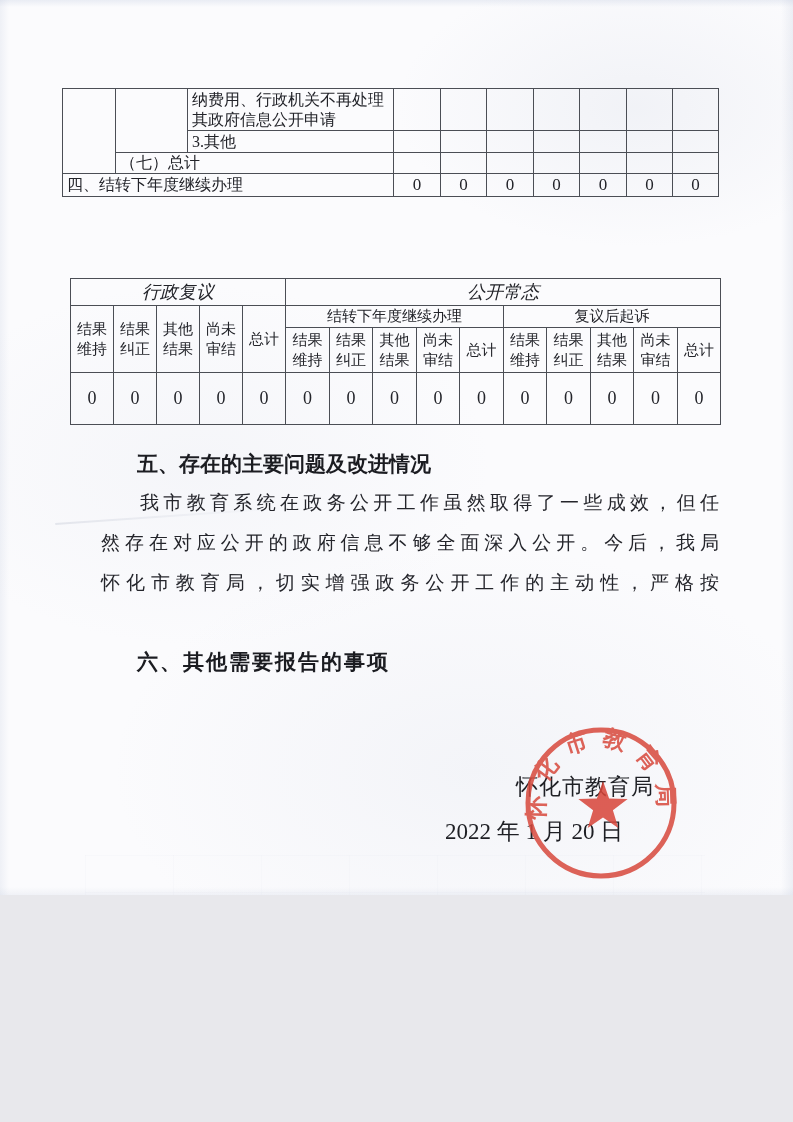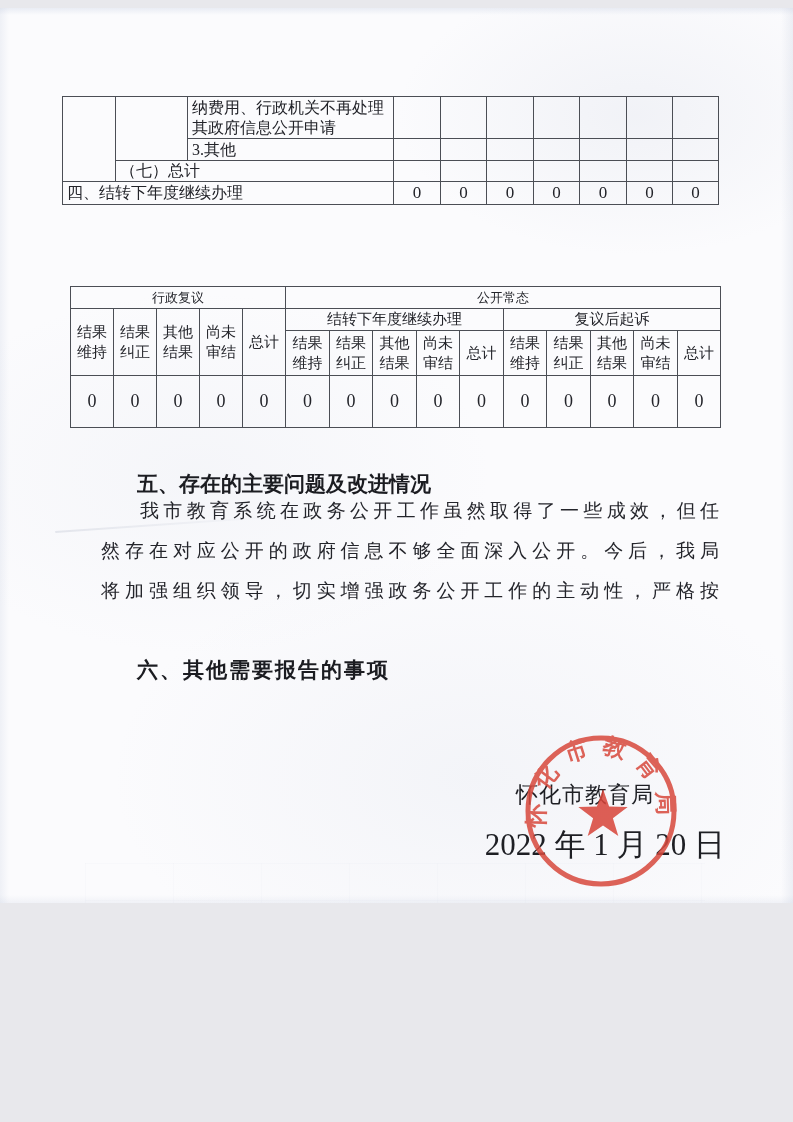--- a/index.html
+++ b/index.html
@@ -15,7 +15,6 @@
       radial-gradient(ellipse 420px 260px at 25% 52%, rgba(190,198,216,.10), transparent 70%),
       radial-gradient(ellipse 520px 320px at 60% 86%, rgba(190,198,216,.13), transparent 70%),
       #fbfbfd;
-    margin-top: 8px;
   }
   table{border-collapse:collapse;table-layout:fixed;position:absolute;}
   td{border:1px solid #4b4e55;overflow:hidden;vertical-align:middle;}

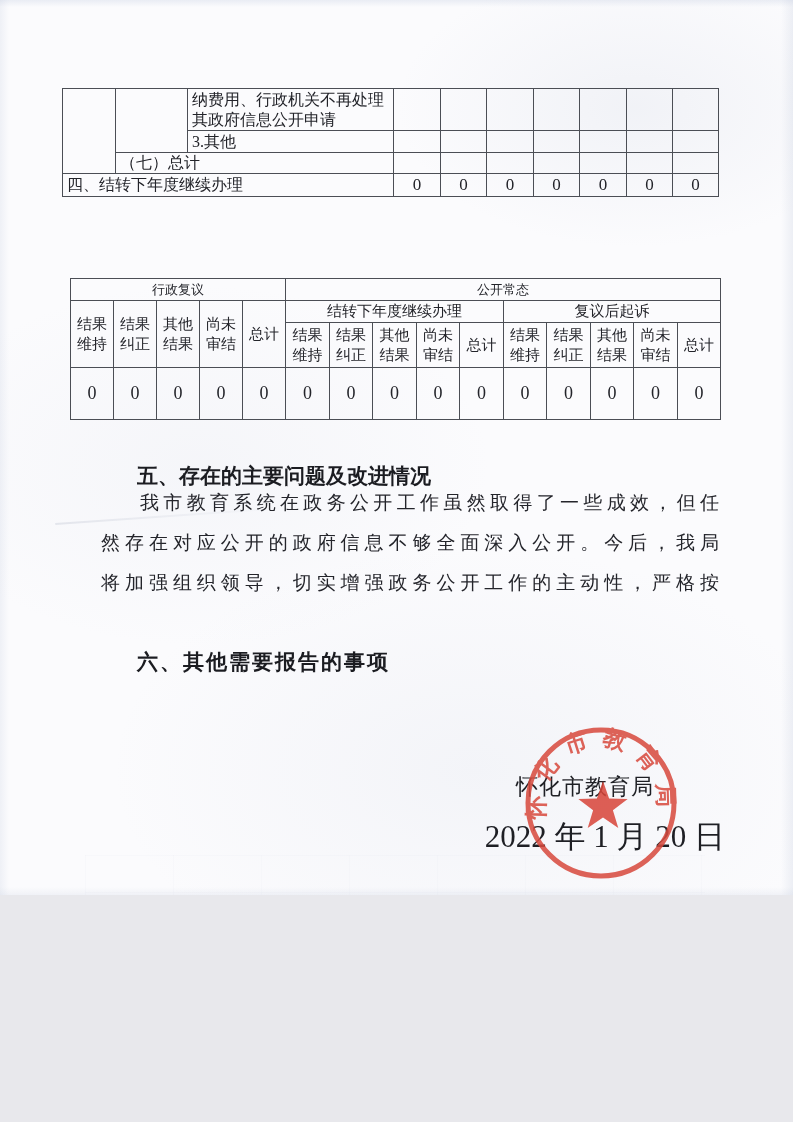--- a/index.html
+++ b/index.html
@@ -25,7 +25,7 @@
   .t1 .r1{height:42px;} .t1 .r2{height:22px;} .t1 .r3{height:20px;} .t1 .r4{height:21px;}
   
   .t2{left:70px;top:278px;width:650px;font-size:15px;text-align:center;}
-  .t2 .grp{font-size:13px;}
+  .t2 .grp{font-size:18px;font-style:italic;}
   .t2 .hdr{white-space:pre-line;line-height:20px;}
   .t2 .num{font-size:18px;}
   .t2 .g{height:22px;} .t2 .s{height:20px;} .t2 .h{height:45px;} .t2 .v{height:52px;}

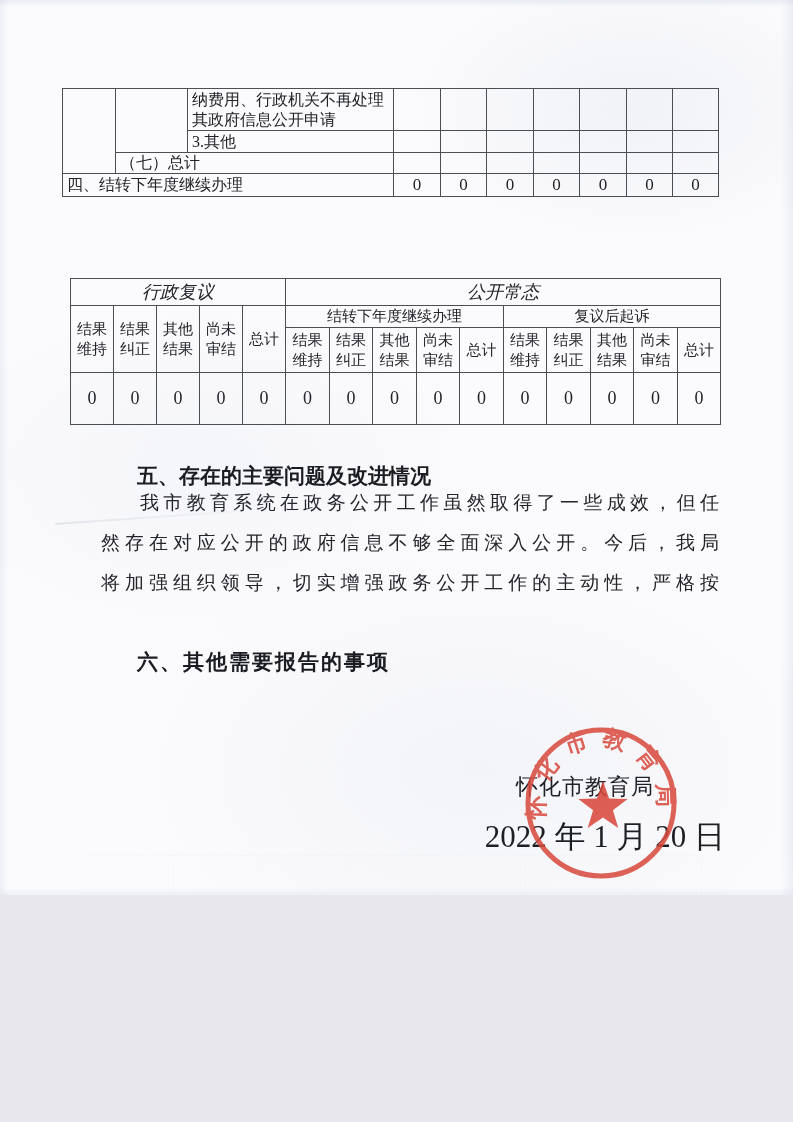--- a/index.html
+++ b/index.html
@@ -33,7 +33,7 @@
   .hd{position:absolute;font-family:"Liberation Sans","DejaVu Sans",sans-serif;
       font-weight:700;font-size:21px;color:#1b1c21;white-space:nowrap;}
   .hd4{left:140px;top:226px;letter-spacing:1.3px;}
-  .hd5{left:137px;top:462px;}
+  .hd5{left:137px;top:450px;}
   .hd6{left:137px;top:648px;letter-spacing:2px;}
   
   .para{position:absolute;left:101px;top:483px;width:618px;font-size:19px;color:#24252b;}

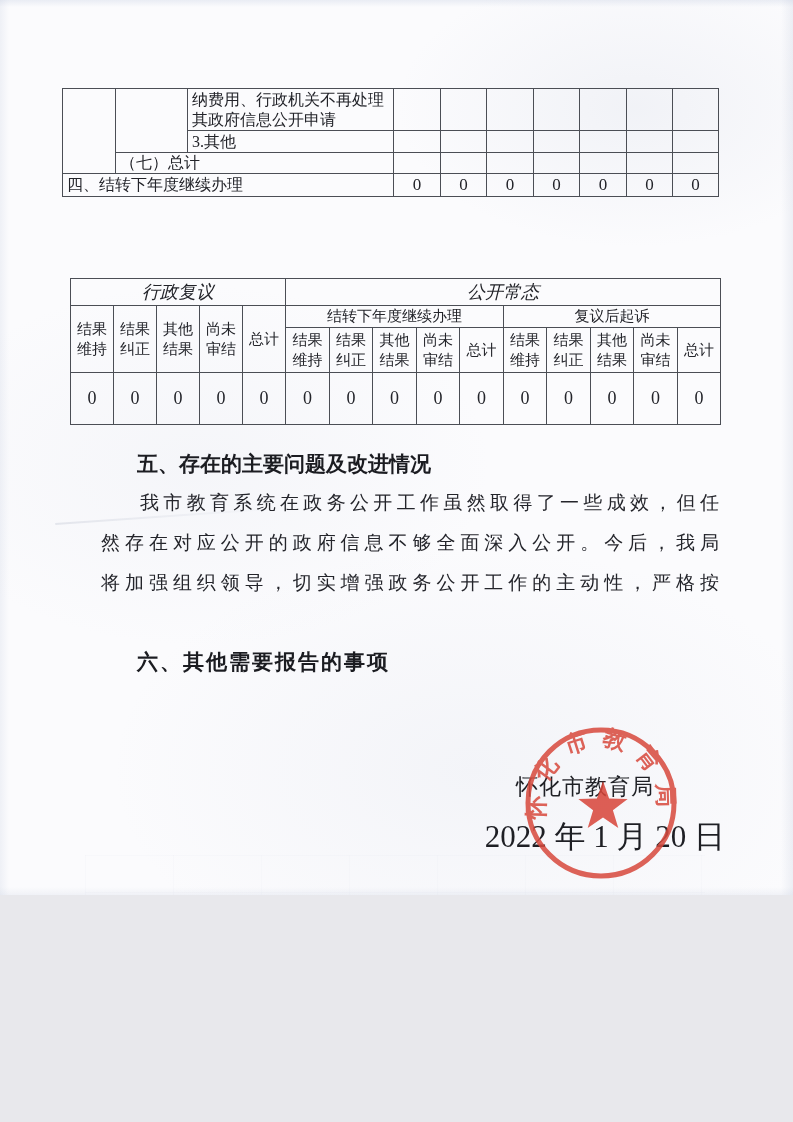--- a/index.html
+++ b/index.html
@@ -201,7 +201,7 @@
   <div class="para">
     <div class="pline first">我市教育系统在政务公开工作虽然取得了一些成效，但任</div>
     <div class="pline">然存在对应公开的政府信息不够全面深入公开。今后，我局</div>
-    <div class="pline">将加强组织领导，切实增强政务公开工作的主动性，严格按</div>
+    <div class="pline">怀化市教育局，切实增强政务公开工作的主动性，严格按</div>
   </div>
 
   <div class="hd hd6">六、其他需要报告的事项</div>

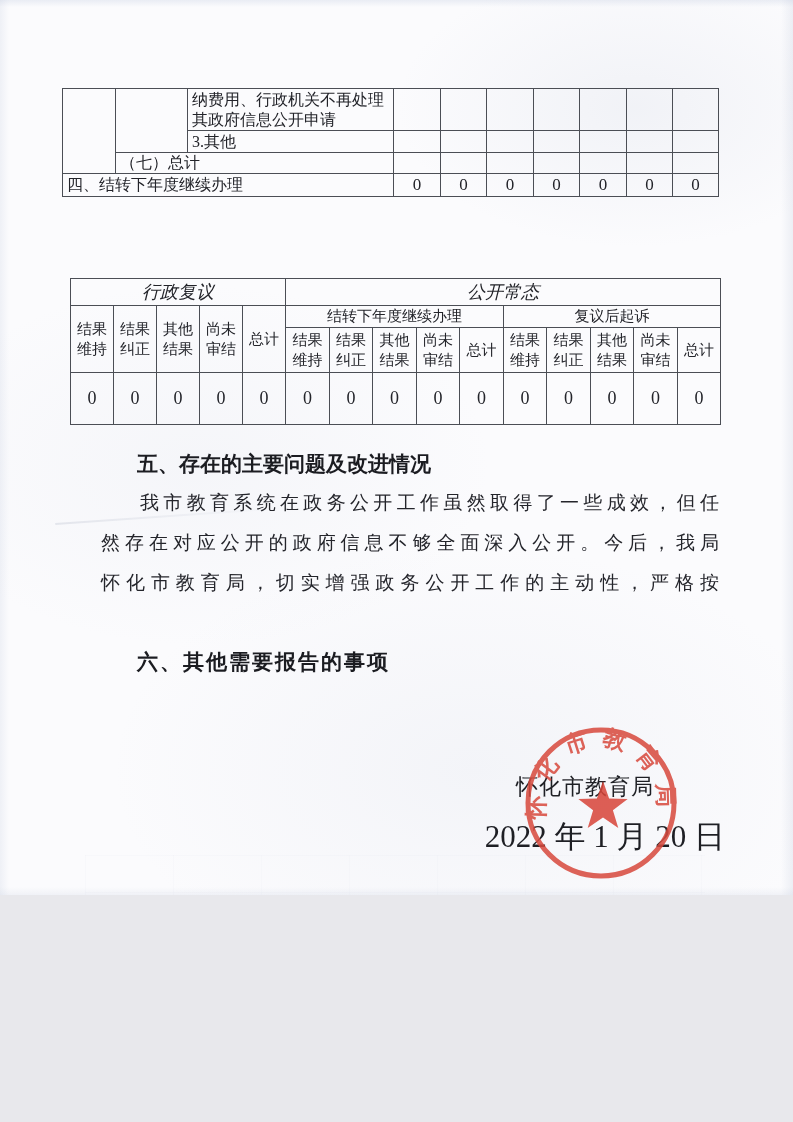--- a/index.html
+++ b/index.html
@@ -42,8 +42,8 @@
   
   .sig-org{position:absolute;left:455px;top:772px;width:260px;text-align:center;
            font-size:22px;letter-spacing:1px;color:#1e1f24;}
-  .sig-date{position:absolute;left:445px;top:816px;width:280px;text-align:right;
-            font-size:31px;color:#1e1f24;}
+  .sig-date{position:absolute;left:445px;top:816px;width:280px;text-align:left;
+            font-size:23px;color:#1e1f24;}
   
   .seal{position:absolute;left:521px;top:723px;width:160px;height:160px;opacity:.86;pointer-events:none;}
   

